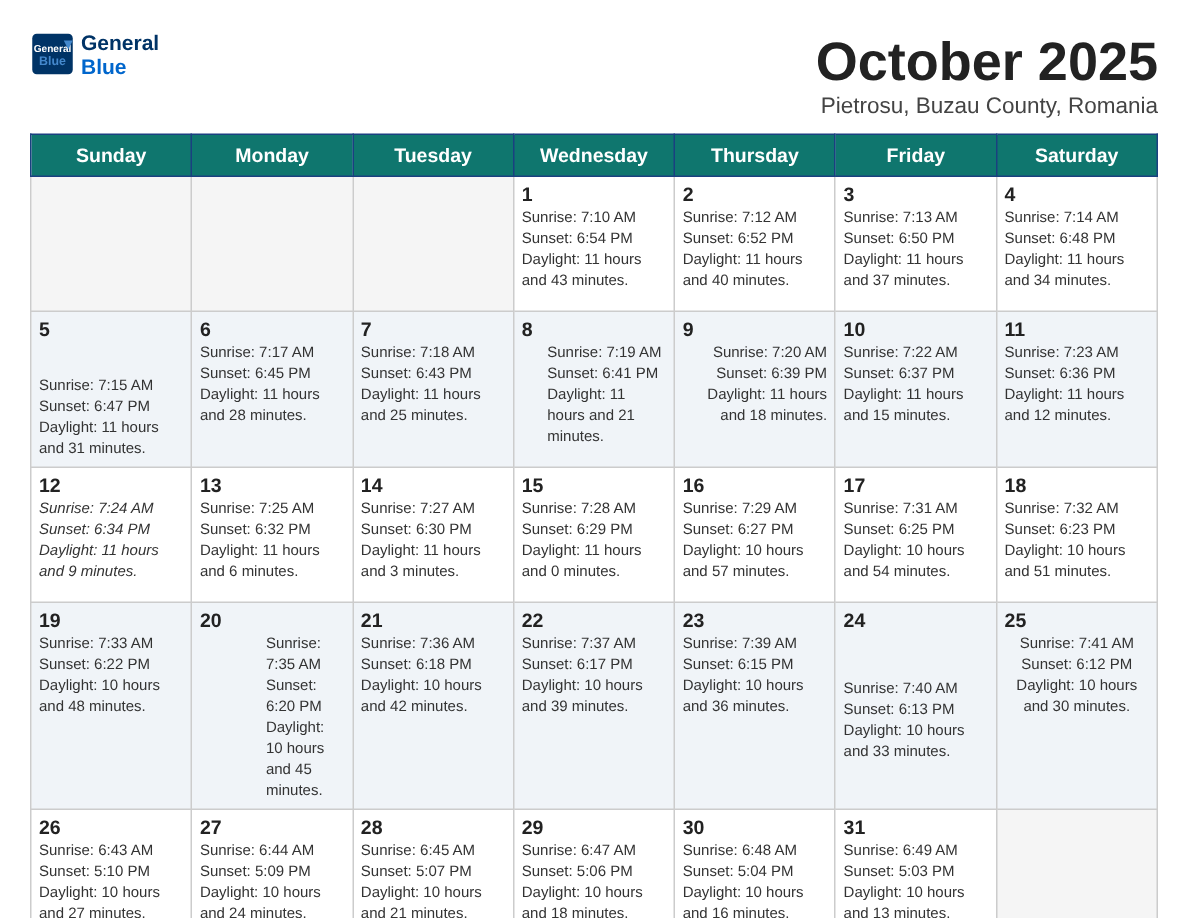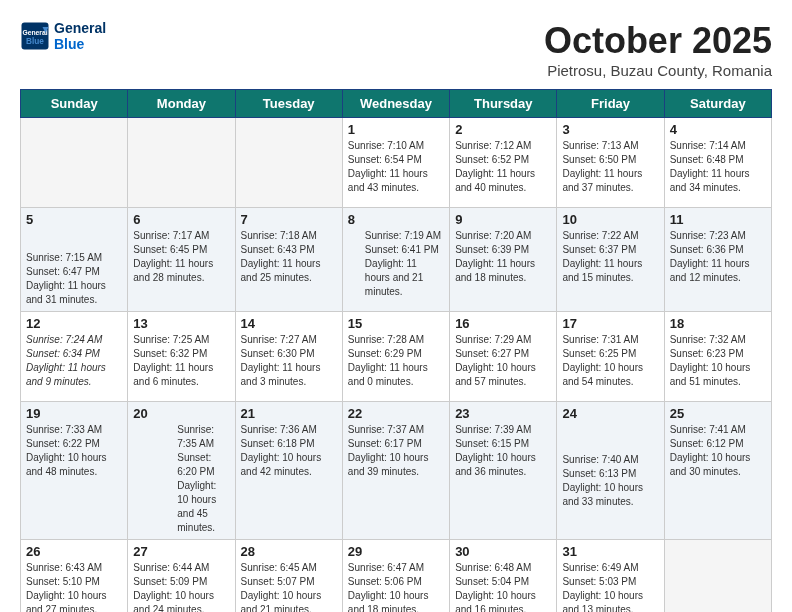--- a/index.html
+++ b/index.html
@@ -170,7 +170,7 @@
         </td>
         <td class="cal-cell">
           <span class="date-num">9</span>
-          <div class="cell-text" style="white-space: pre-line;">Sunrise: 7:20 AM
+          <div class="cell-text" style="white-space: pre-line; text-align: right;">Sunrise: 7:20 AM
 Sunset: 6:39 PM
 Daylight: 11 hours and 18 minutes.</div>
         </td>

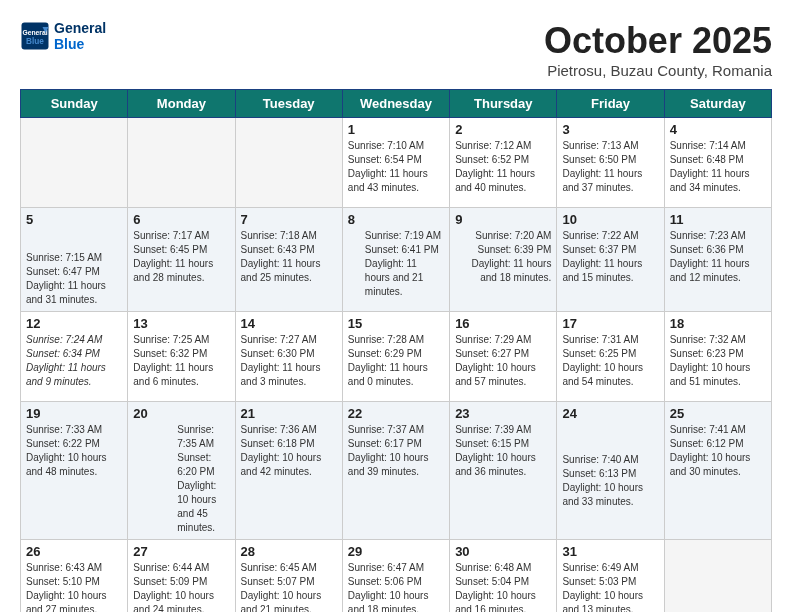--- a/index.html
+++ b/index.html
@@ -270,7 +270,7 @@
         </td>
         <td class="cal-cell">
           <span class="date-num">25</span>
-          <div class="cell-text" style="white-space: pre-line;">Sunrise: 7:41 AM
+          <div class="cell-text" style="white-space: pre-line; text-align: center;">Sunrise: 7:41 AM
 Sunset: 6:12 PM
 Daylight: 10 hours and 30 minutes.</div>
         </td>

